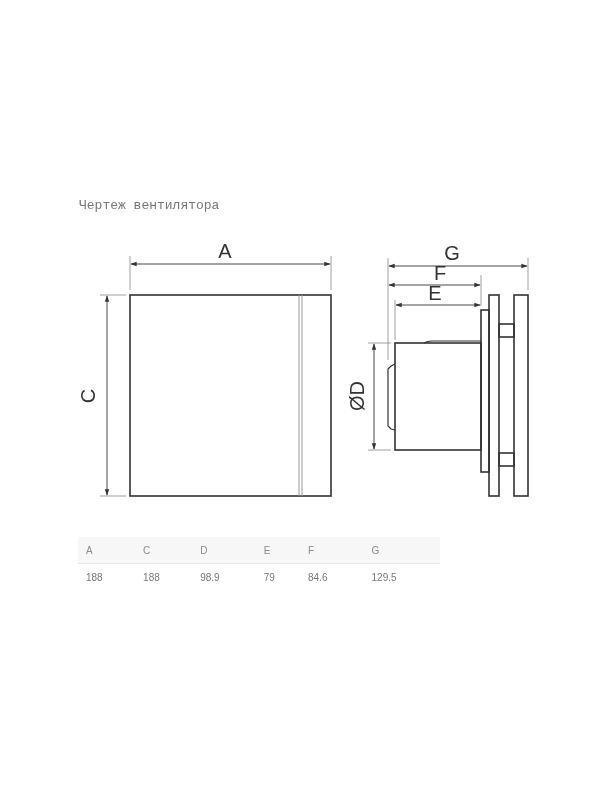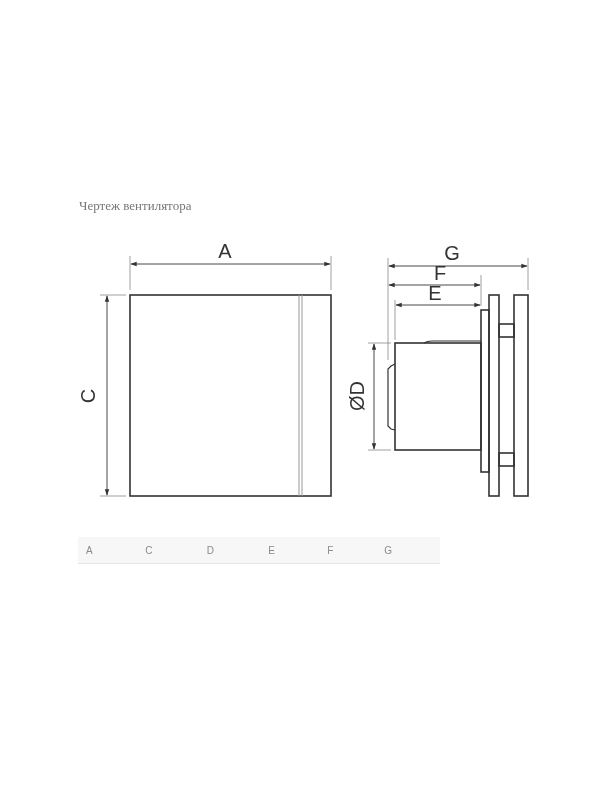--- a/index.html
+++ b/index.html
@@ -4,7 +4,7 @@
 <style>
   html, body { margin:0; padding:0; background:#ffffff; }
   body { width:600px; height:800px; position:relative; overflow:hidden; font-family:"Liberation Sans", sans-serif; }
-  .title { position:absolute; left:79px; top:198px; font-family:Liberation Serif, serif; font-size:13px; color:#777777; }
+  .title { position:absolute; left:79px; top:198px; font-family:Liberation Mono, monospace; font-size:13px; color:#777777; }
   svg.drawing { position:absolute; left:0; top:0; }
   .dim-label { font-family:"Liberation Sans", sans-serif; font-size:20px; fill:#333333; }
   .tbl { position:absolute; left:78px; top:537px; width:362px; border-collapse:collapse; font-size:10px; color:#8a8a8a; }

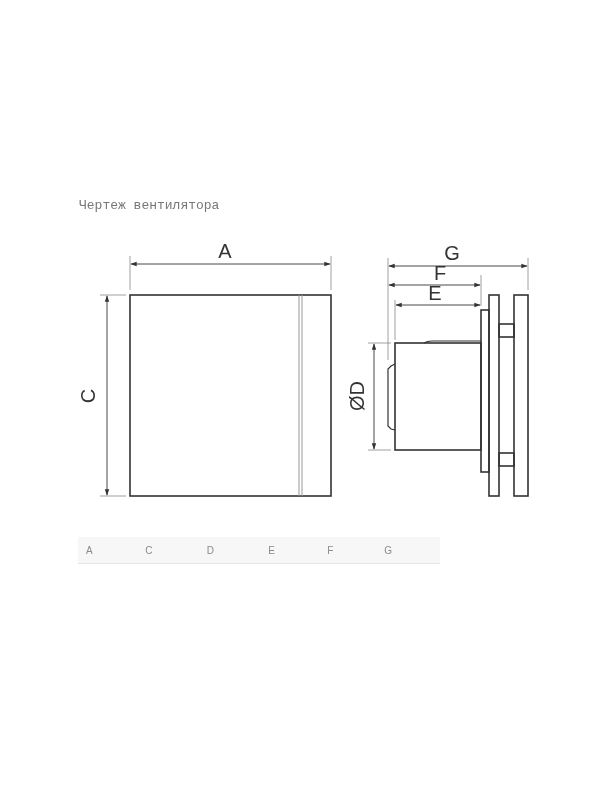--- a/index.html
+++ b/index.html
@@ -87,6 +87,14 @@
     <td>F</td>
     <td>G</td>
   </tr>
+  <tr class="vals">
+    <td>188</td>
+    <td>188</td>
+    <td>98.9</td>
+    <td>79</td>
+    <td>84.6</td>
+    <td>129.5</td>
+  </tr>
 </tbody>
   </table>
 

